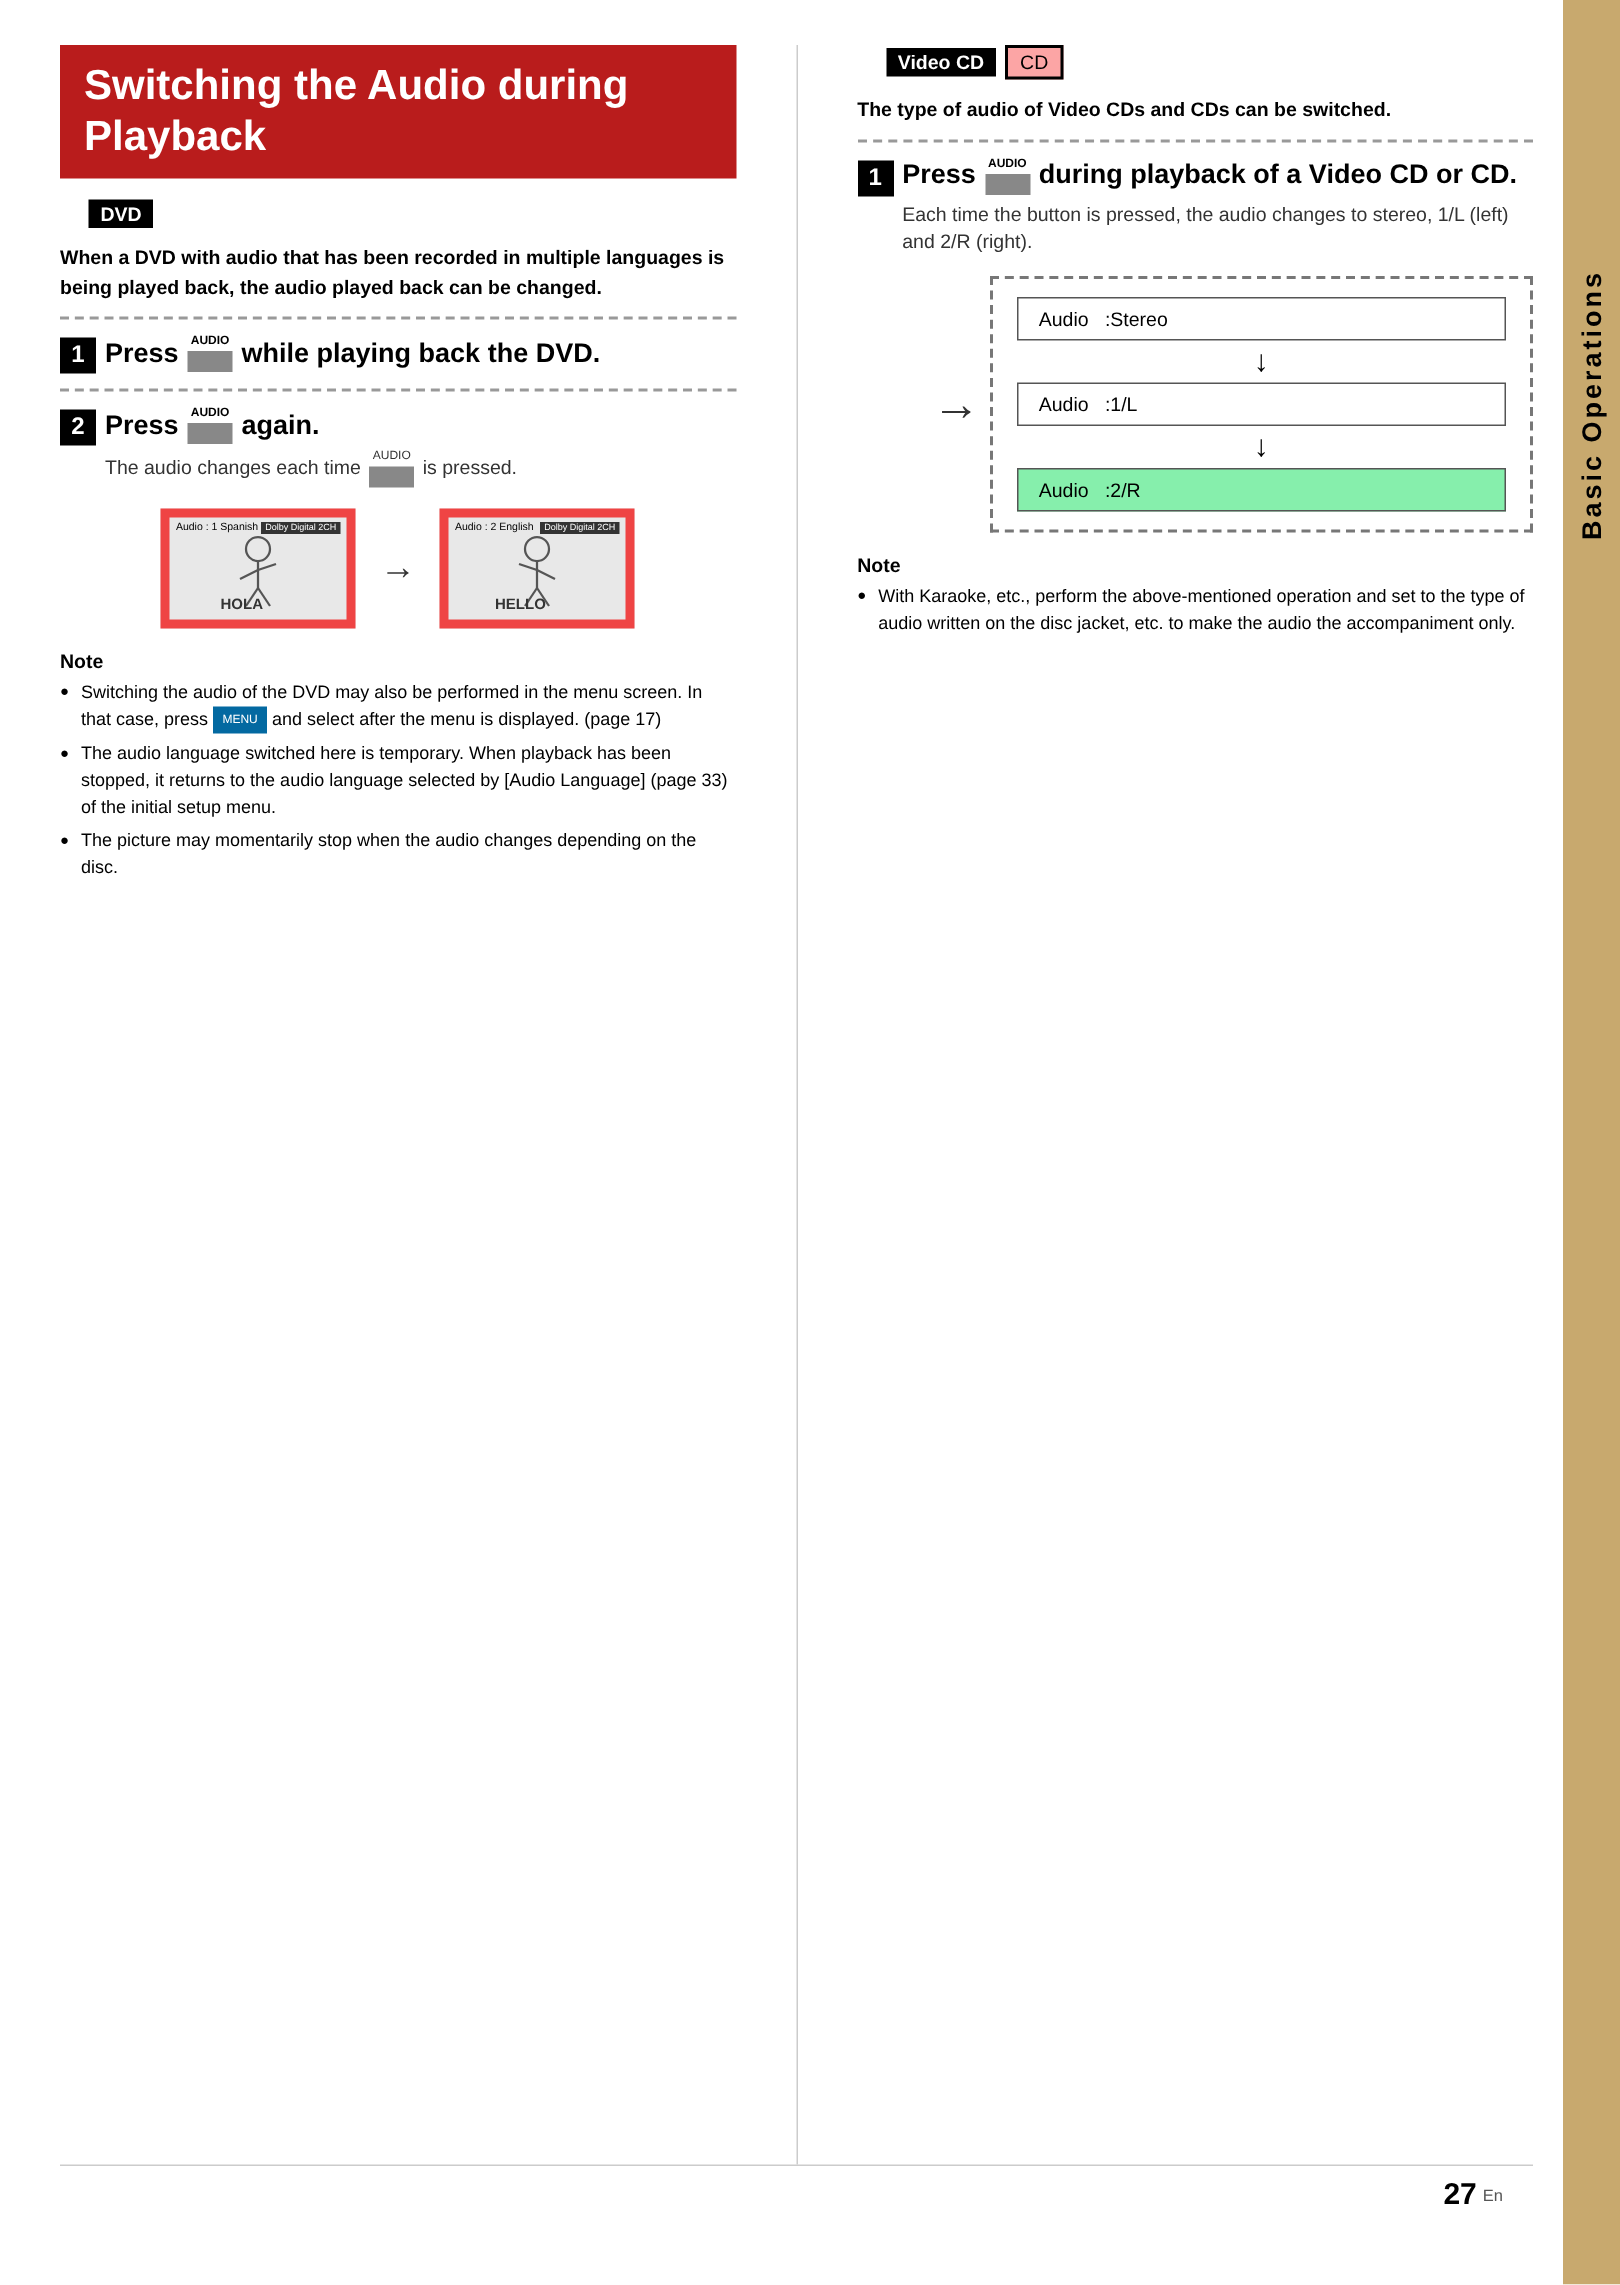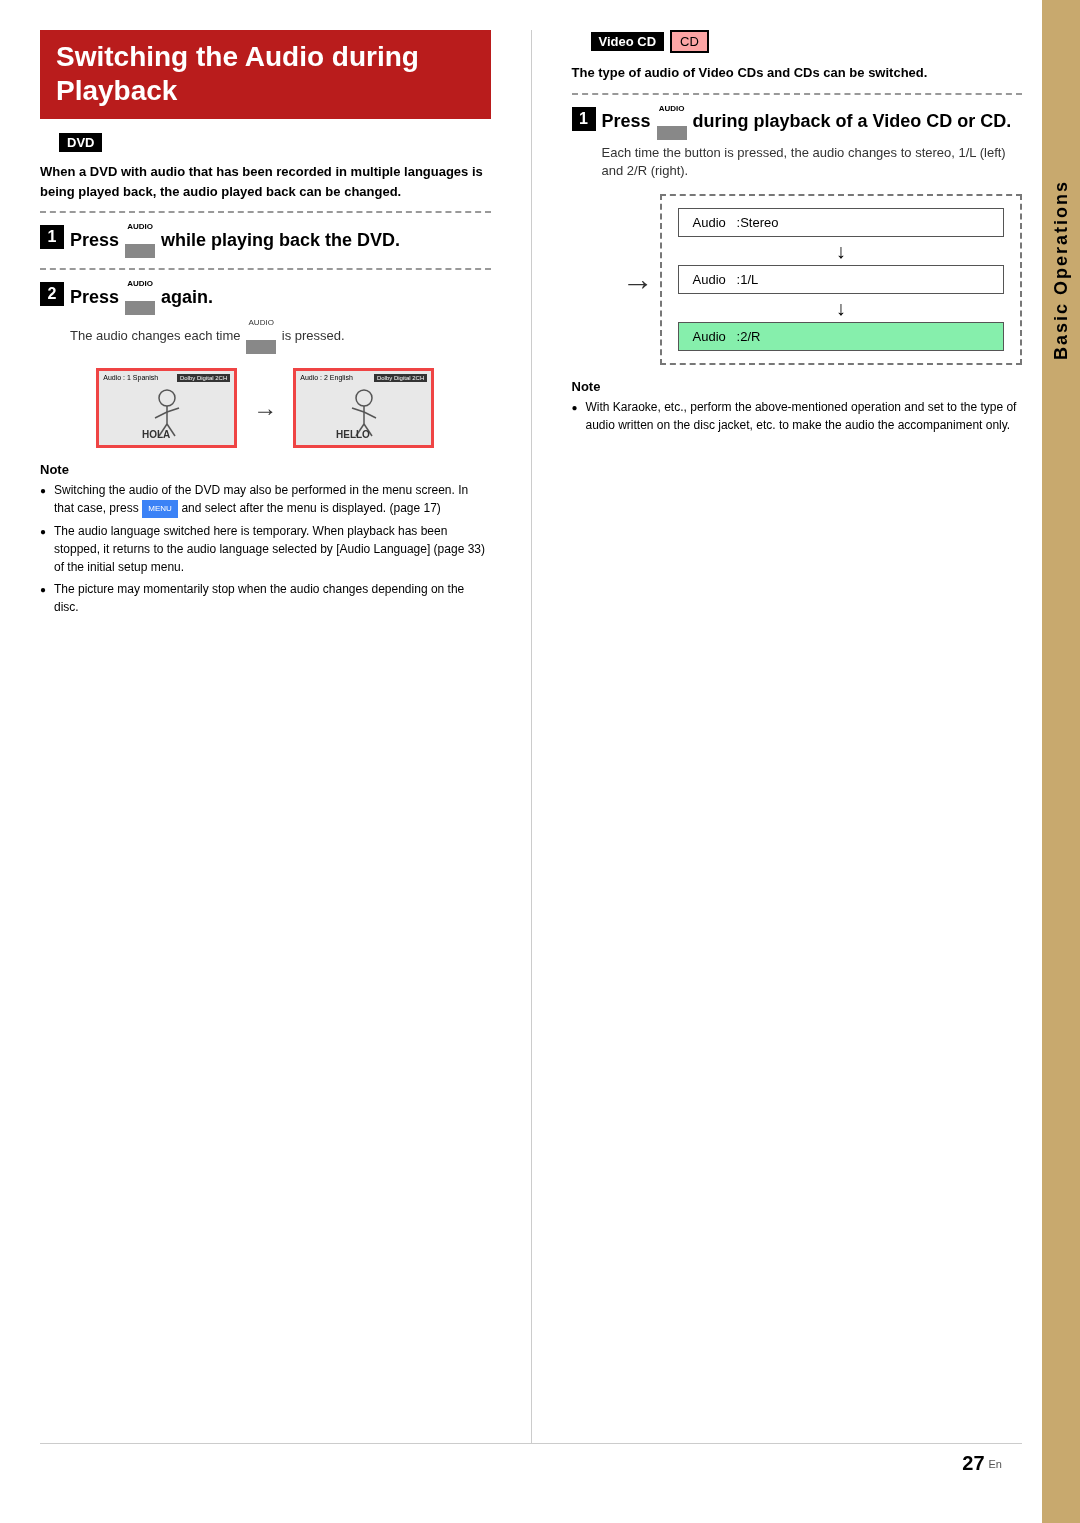--- a/index.html
+++ b/index.html
@@ -305,7 +305,7 @@
     .audio-inline .sup-label {
       font-size: 8px;
       line-height: 1;
-      margin-bottom: 13px;
+      margin-bottom: 3px;
     }
 
     .audio-inline .btn {

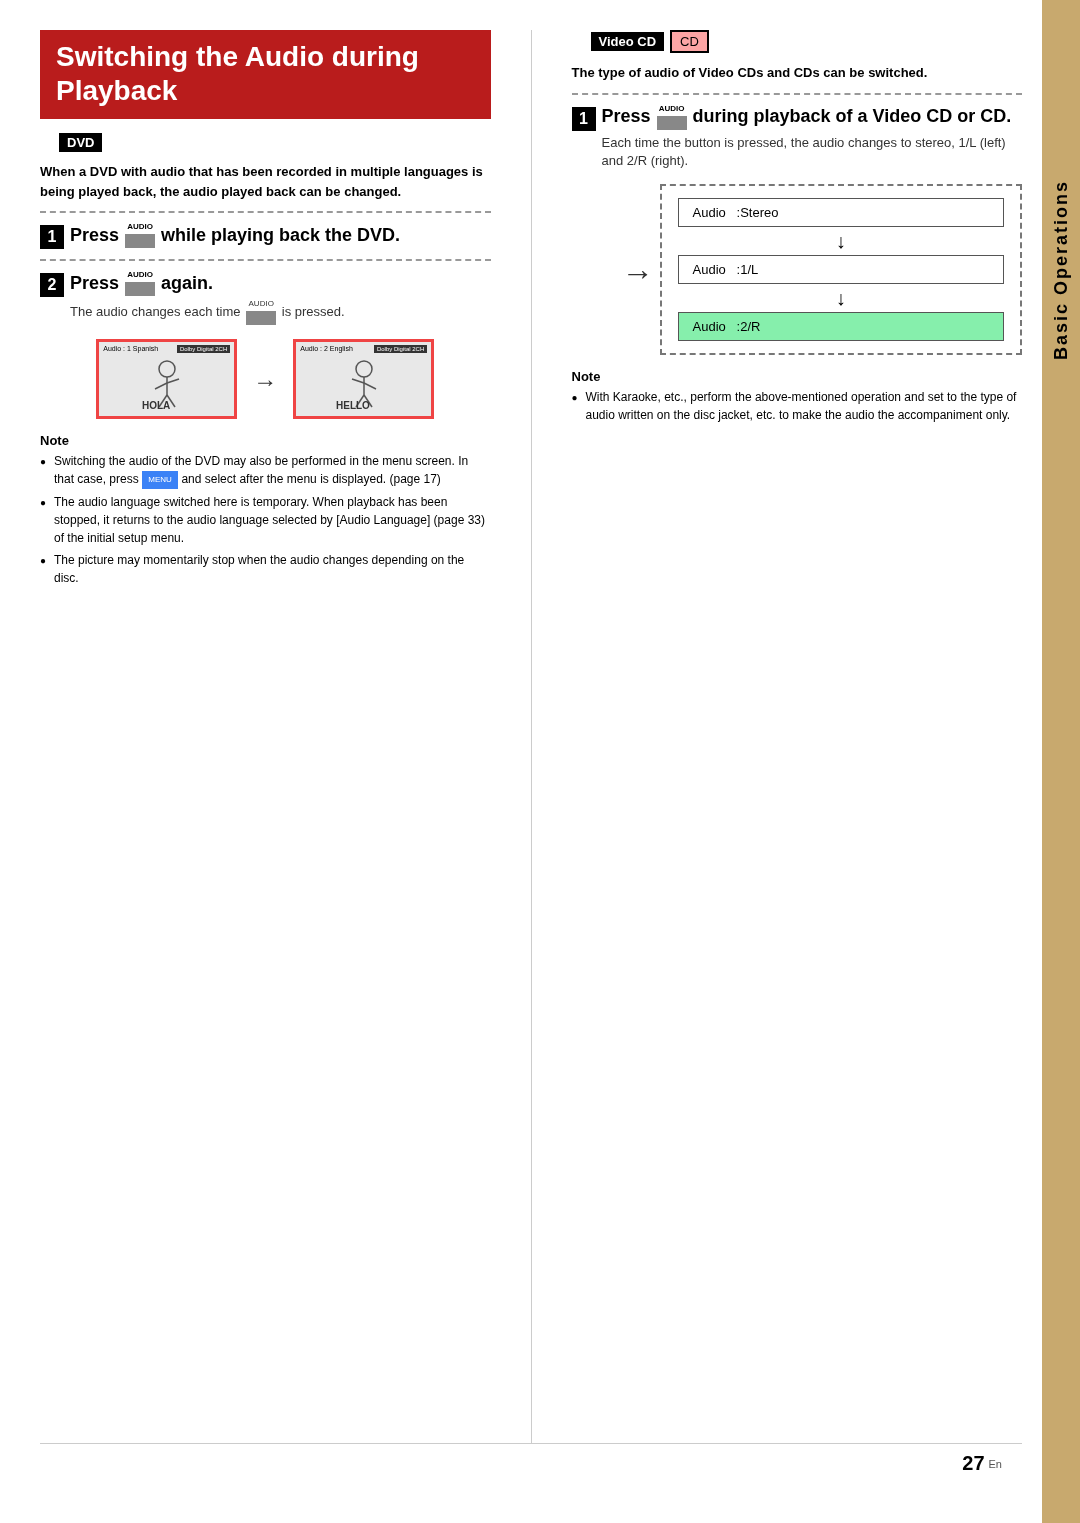--- a/index.html
+++ b/index.html
@@ -172,9 +172,9 @@
     }
 
     .dvd-screen {
-      width: 141px;
+      width: 130px;
       height: 80px;
-      border: 3px solid #ef4444;
+      border: 6px solid #ef4444;
       background: #e8e8e8;
       position: relative;
       display: flex;

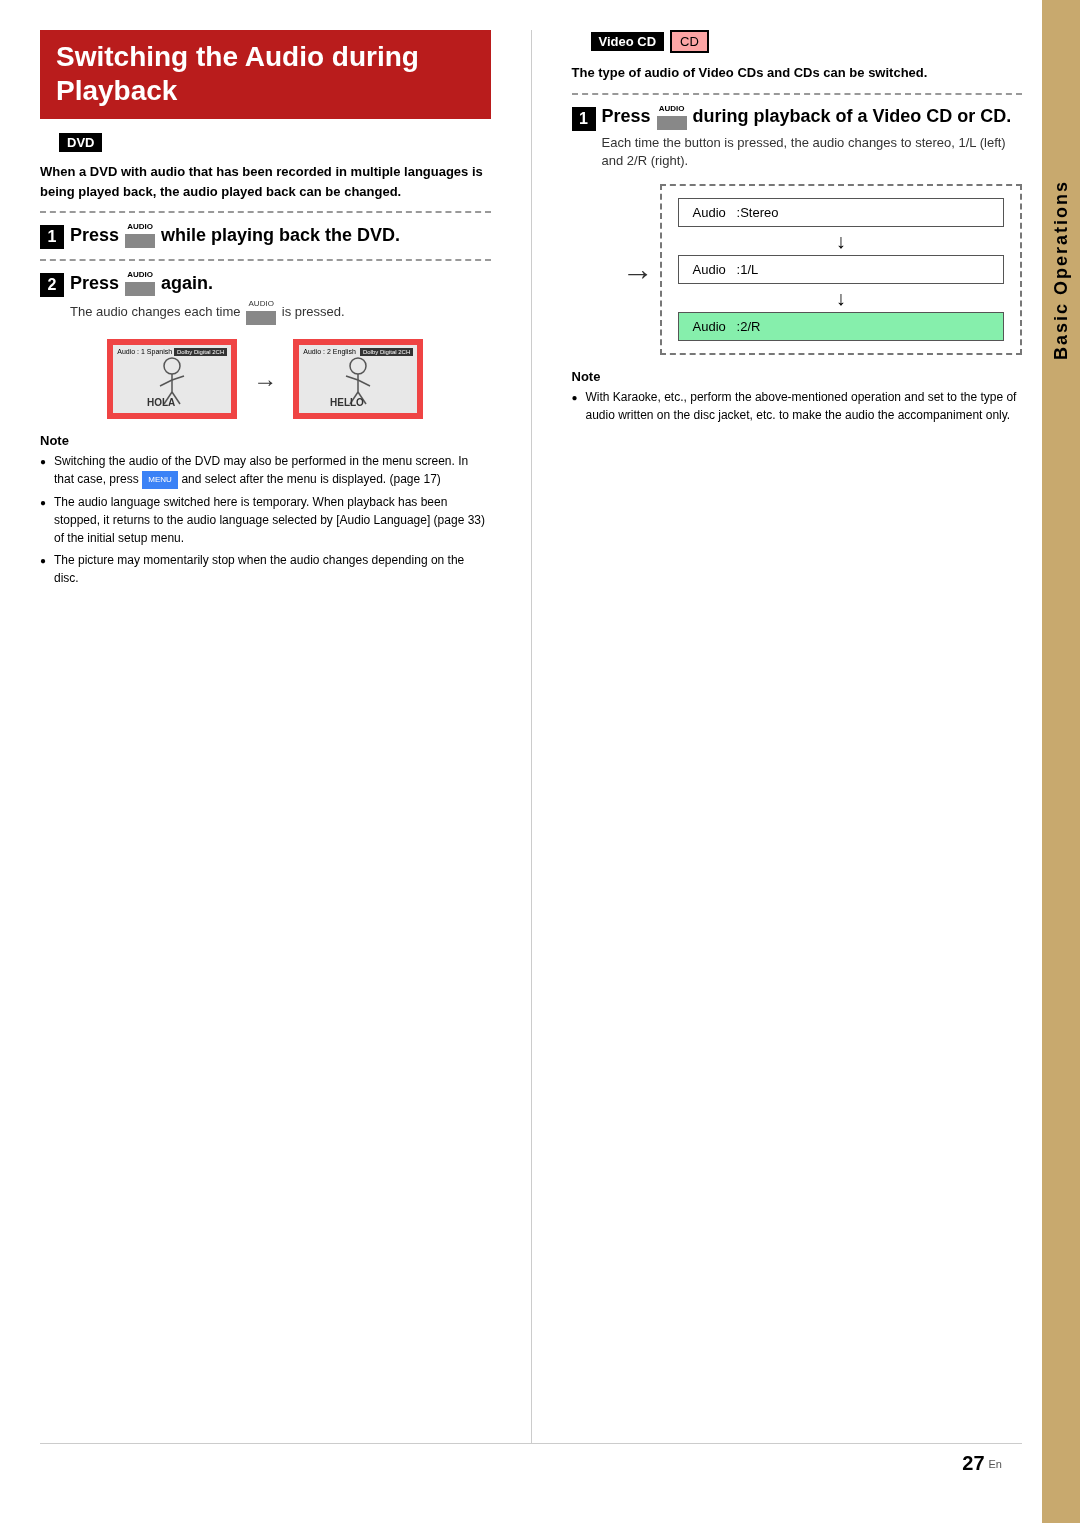--- a/index.html
+++ b/index.html
@@ -284,7 +284,7 @@
 
     .menu-btn {
       display: inline-block;
-      background: #3b82f6;
+      background: #0369a1;
       width: 36px;
       height: 18px;
       vertical-align: middle;

